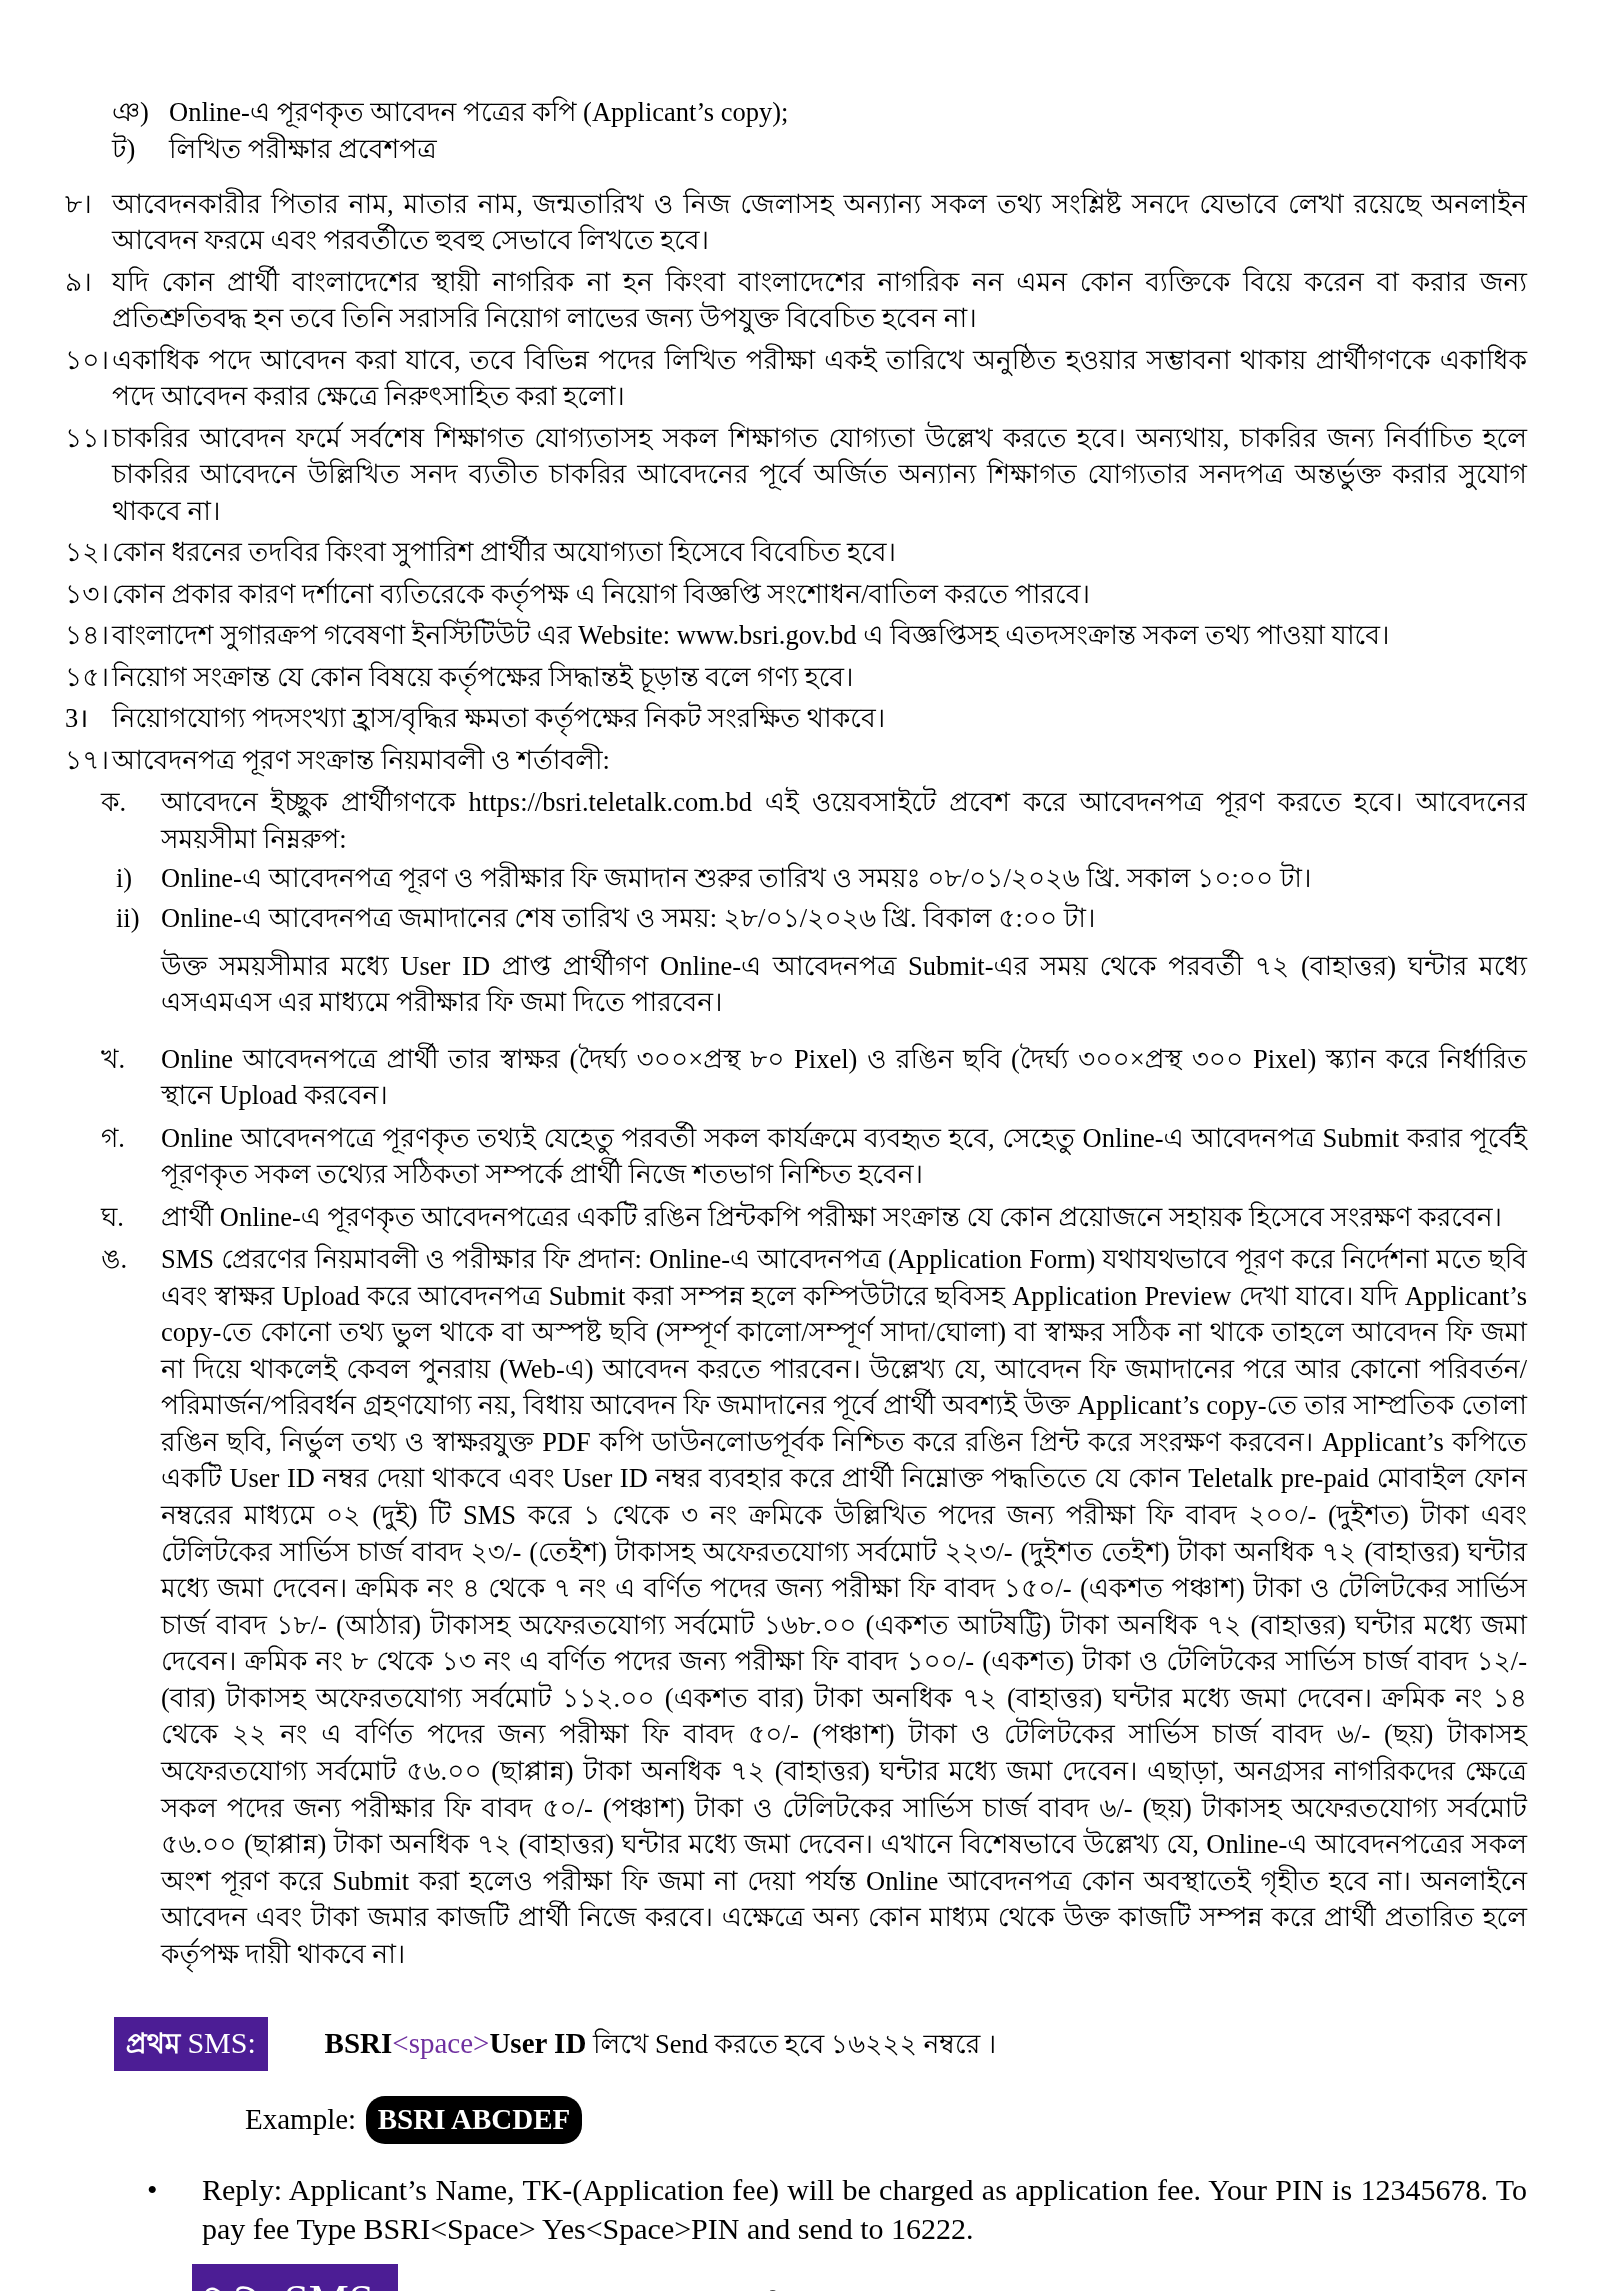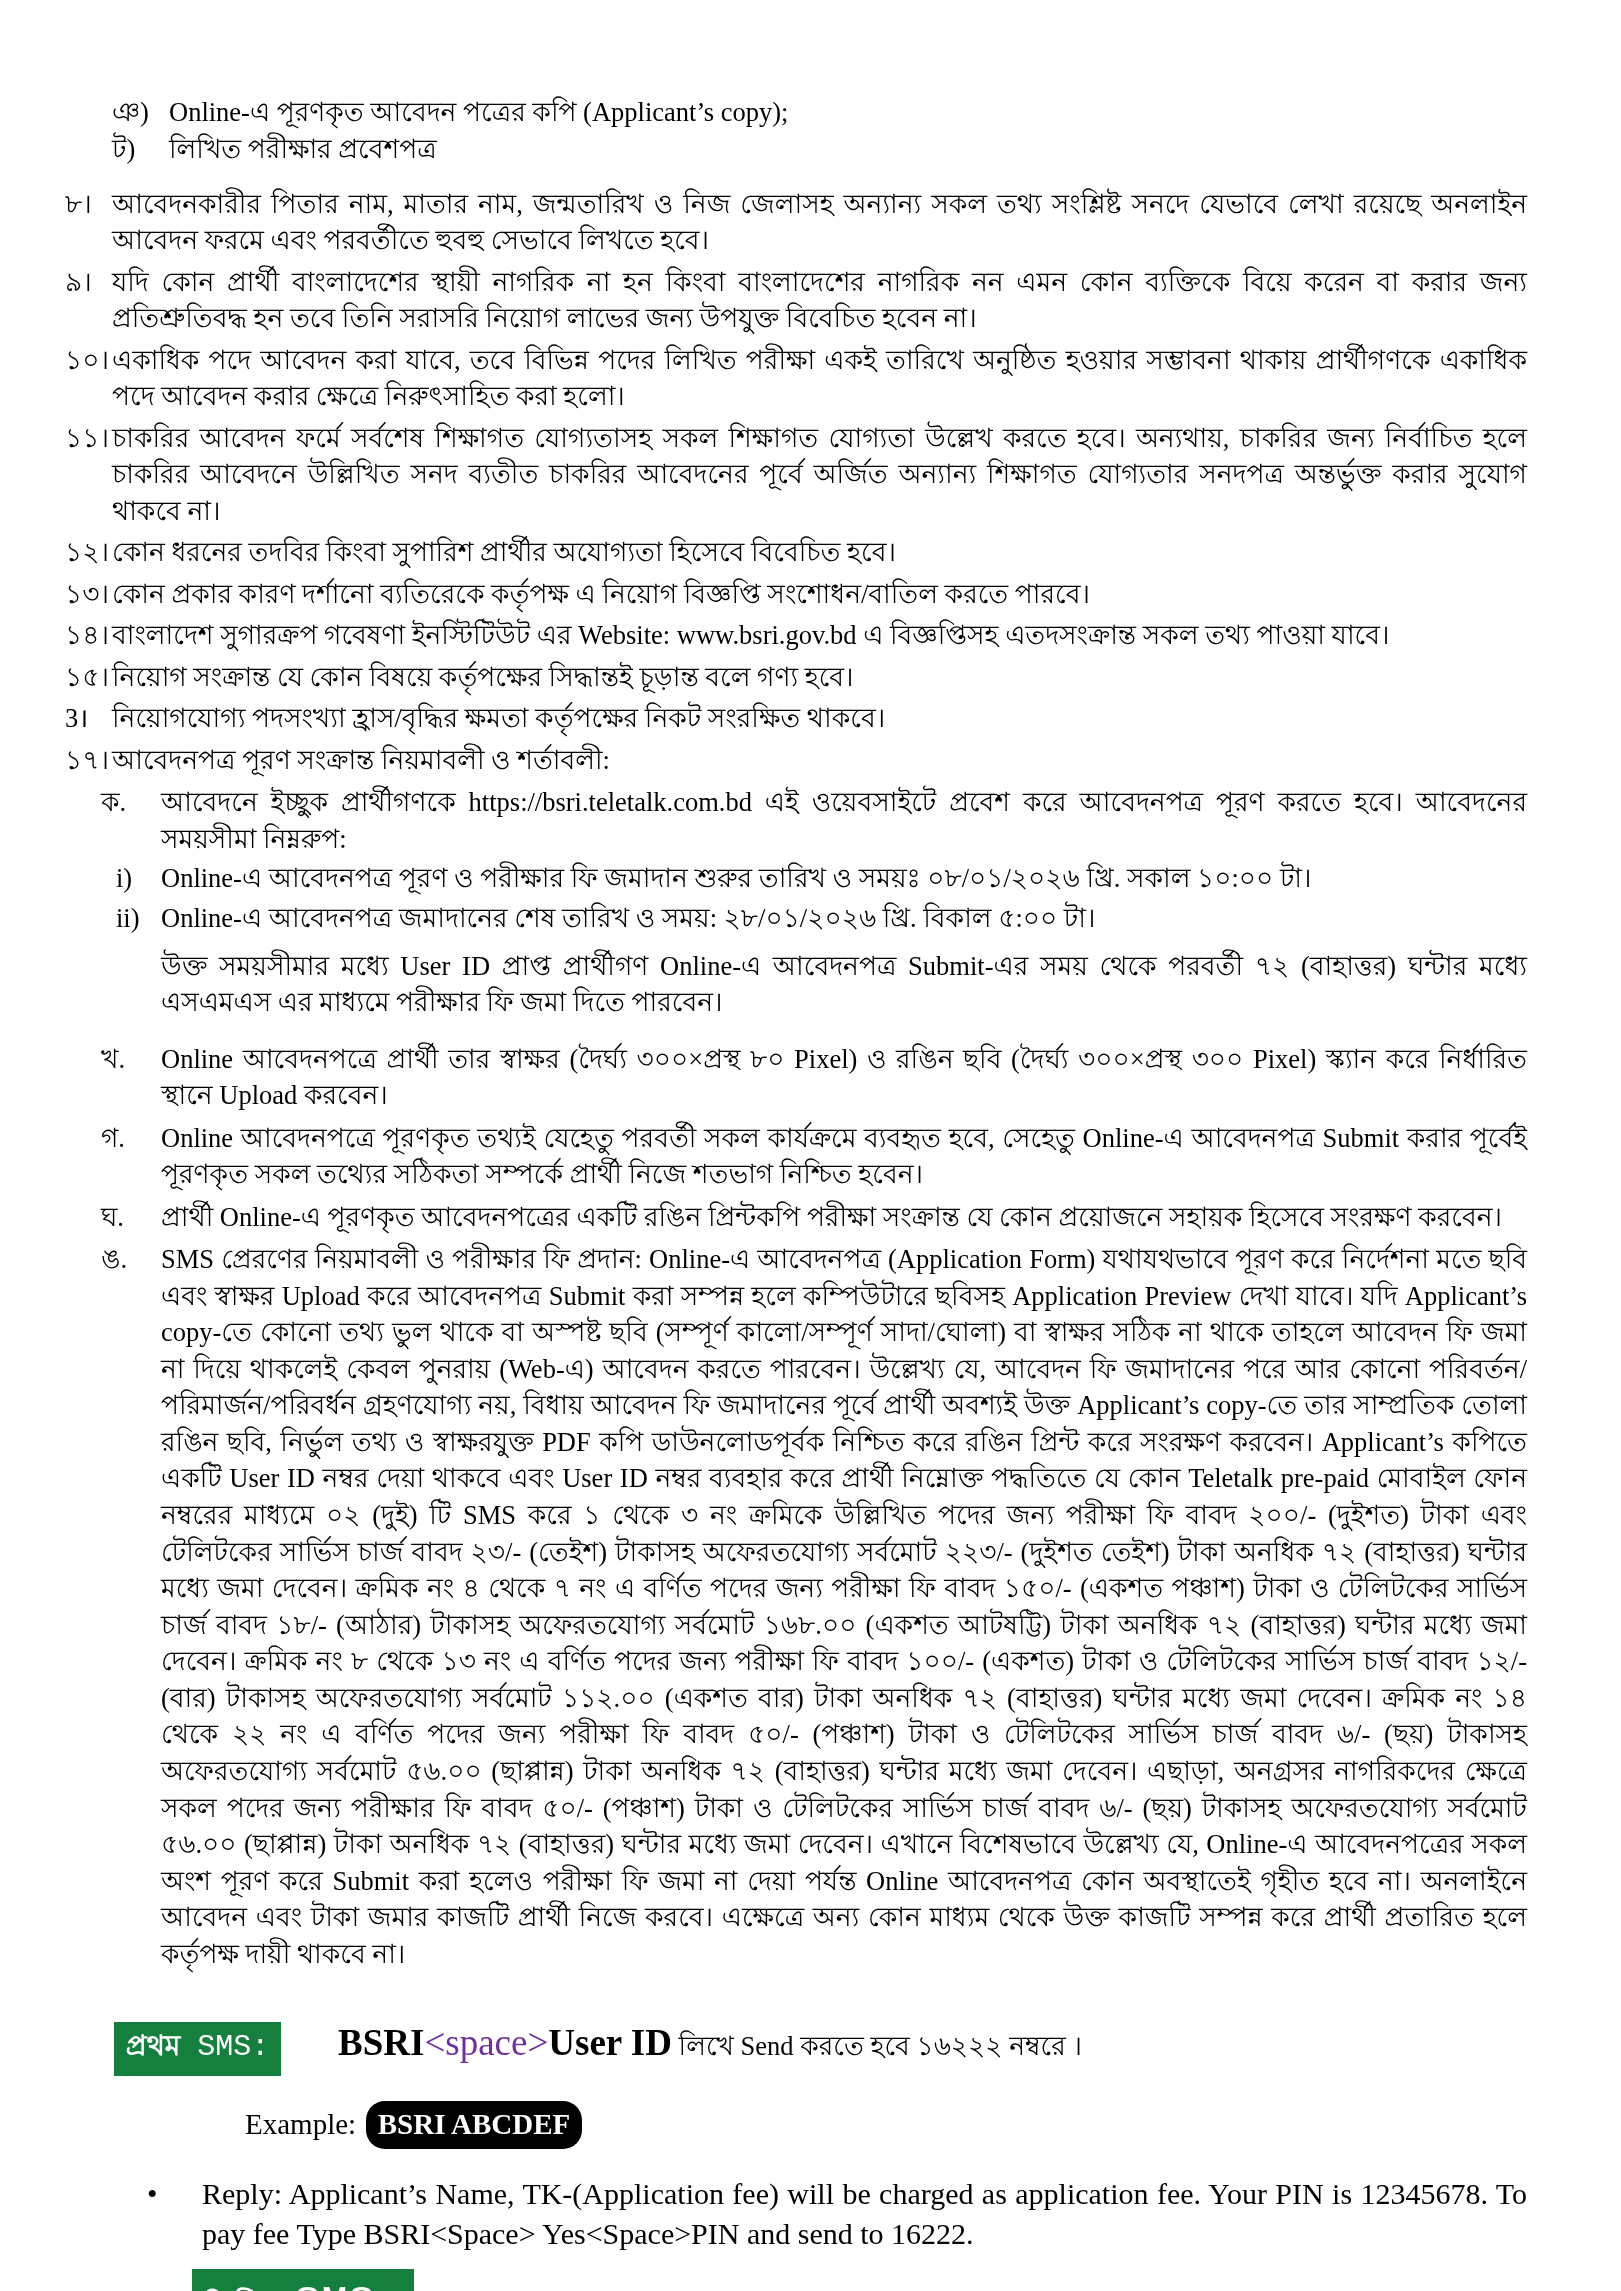--- a/index.html
+++ b/index.html
@@ -39,7 +39,7 @@
   
   .sms-row-1{margin-left:49px;}
   .sms-row-2{margin-left:127px;margin-top:15.7px;}
-  .sms-chip{display:inline-block;background:#15803d;color:#fff;padding:4.9px 11.8px 6.9px 11.8px;font-family:Liberation Mono, monospace;}
+  .sms-chip{display:inline-block;background:#4c1d95;color:#fff;padding:4.9px 11.8px 6.9px 11.8px;}
   .sms-chip .bn{font-size:28px;font-weight:bold;}
   .sms-chip .en{font-size:30px;}
   .sms-chip-big .bn{font-size:29px;font-weight:bold;}

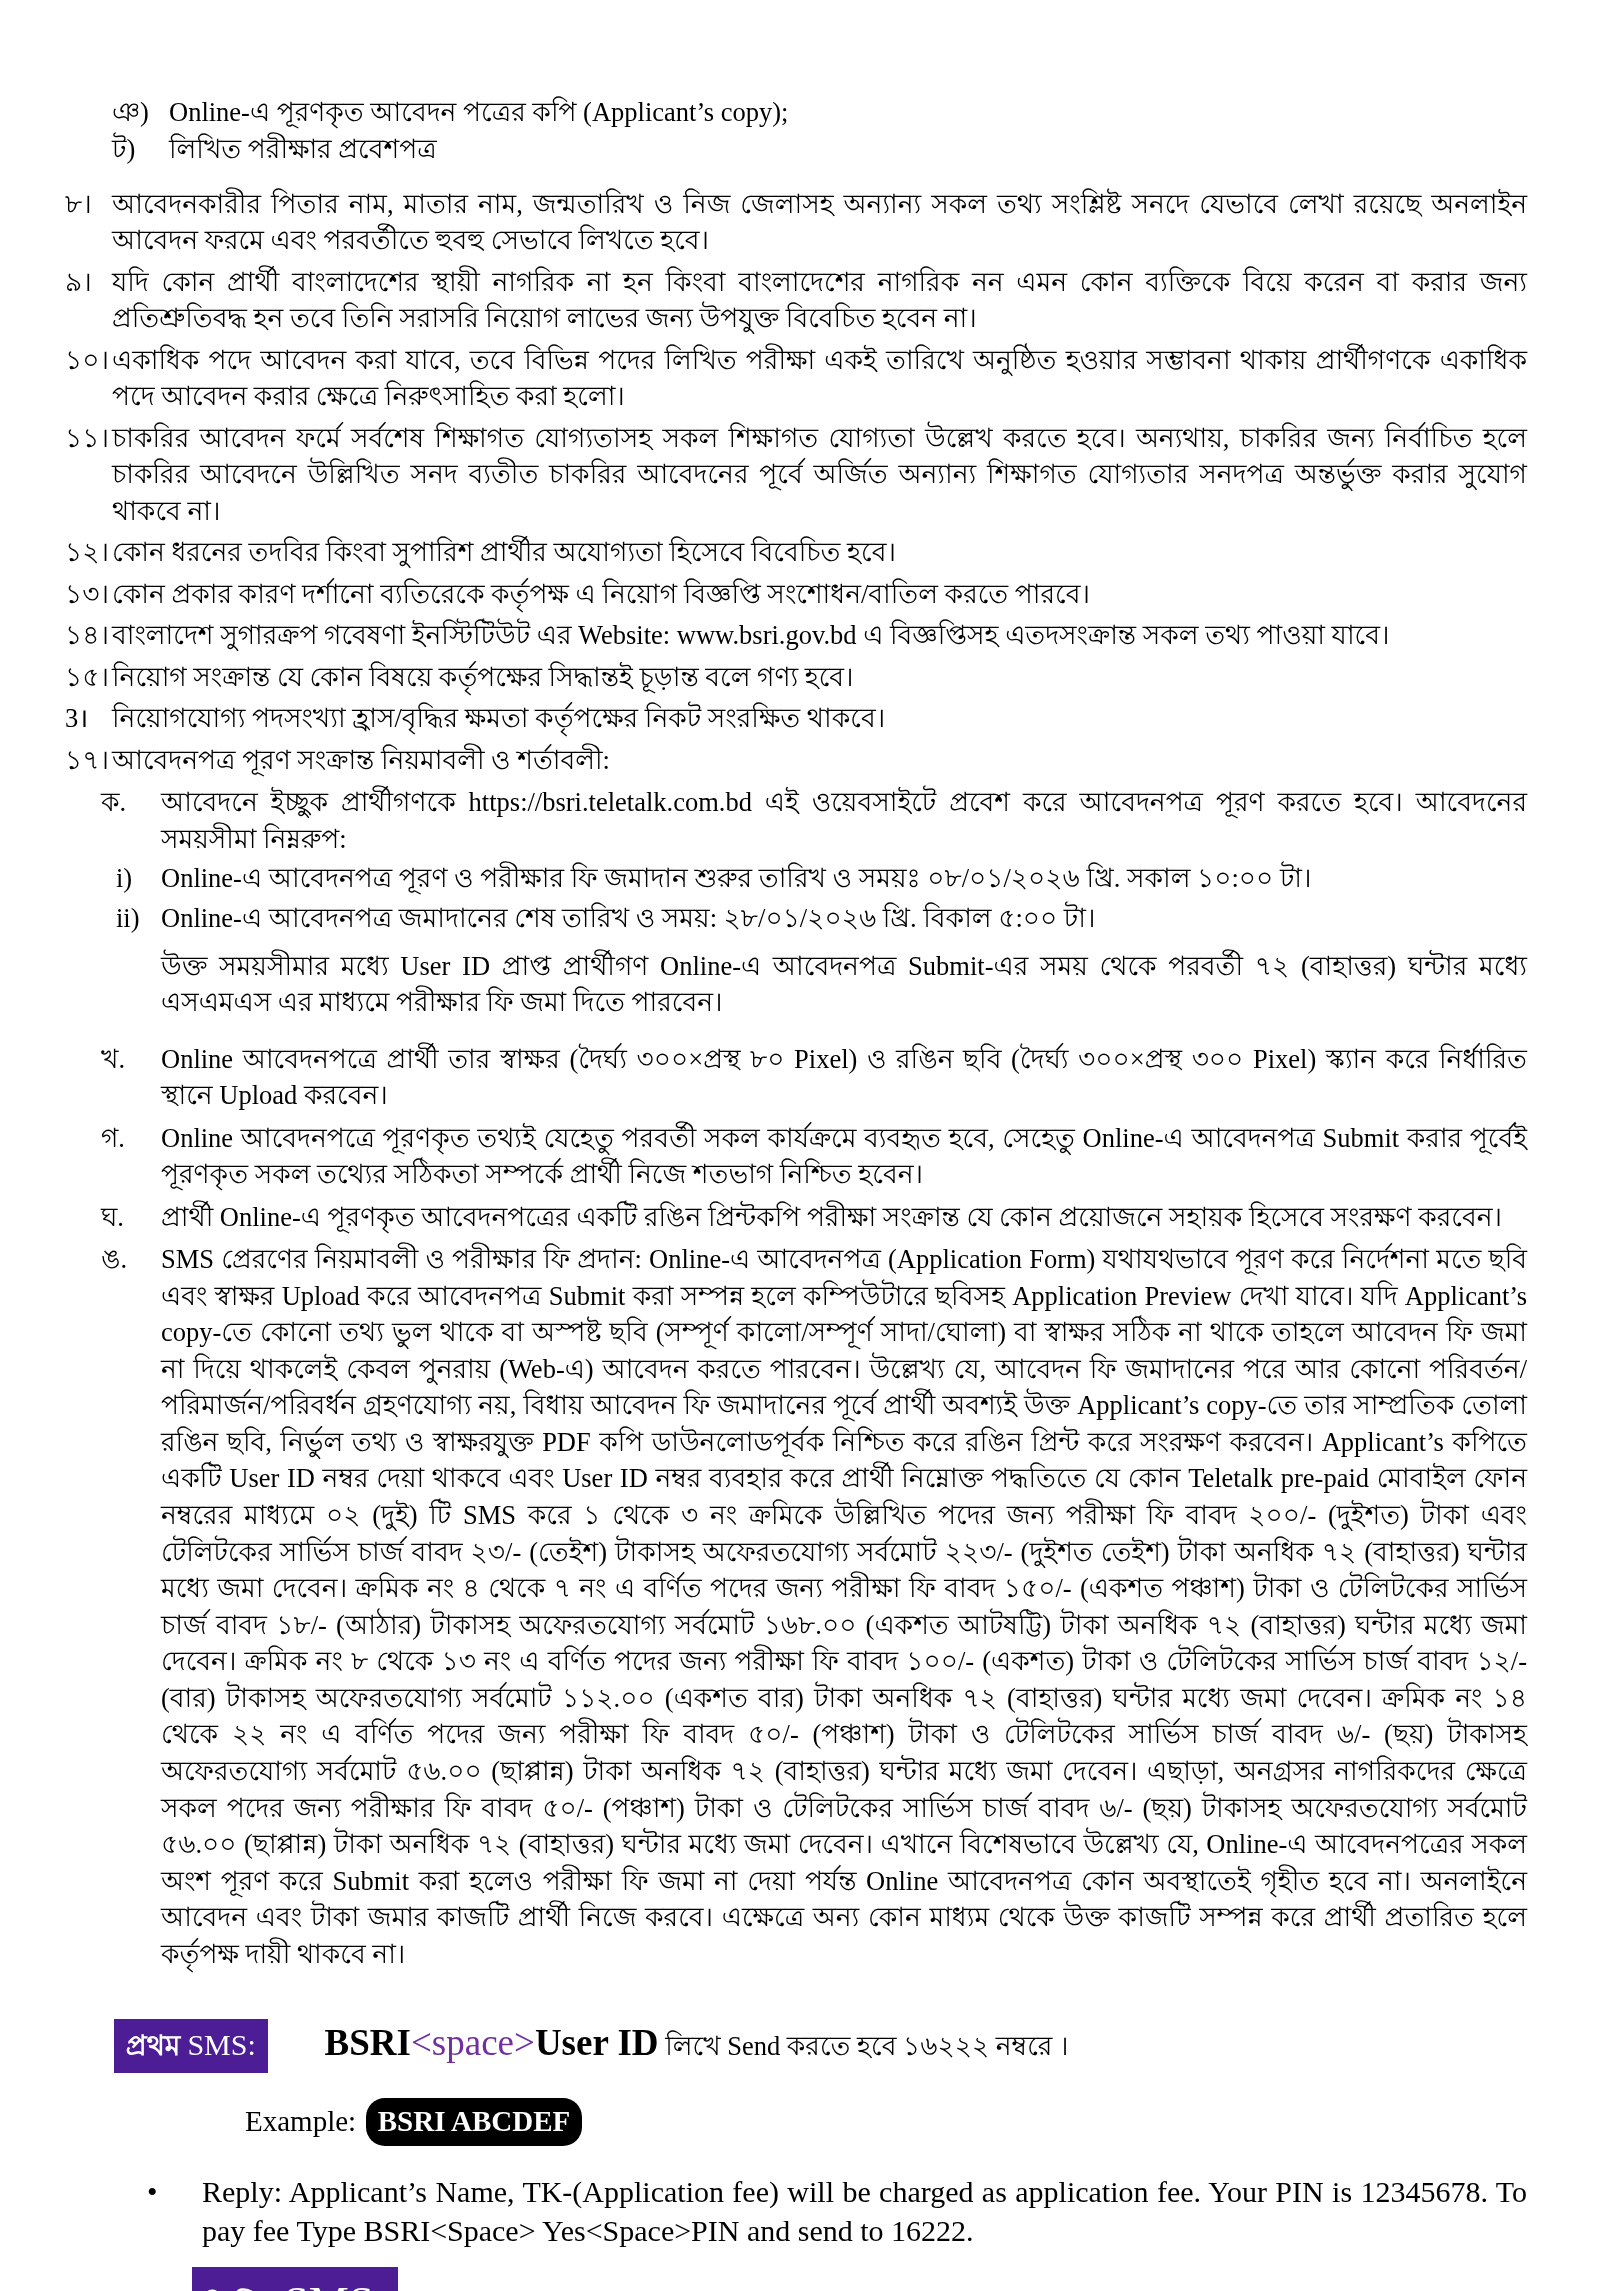--- a/index.html
+++ b/index.html
@@ -44,7 +44,7 @@
   .sms-chip .en{font-size:30px;}
   .sms-chip-big .bn{font-size:29px;font-weight:bold;}
   .sms-chip-big .en{font-size:45px;}
-  .sms-cmd{font-size:37px;font-weight:bold;}
+  .sms-cmd{font-size:29px;font-weight:bold;}
   .sms-cmd-gap{margin-left:57px;}
   .purple{color:#7030a0;font-weight:normal;}
   .sms-tail{font-size:26.5px;font-weight:normal;}

